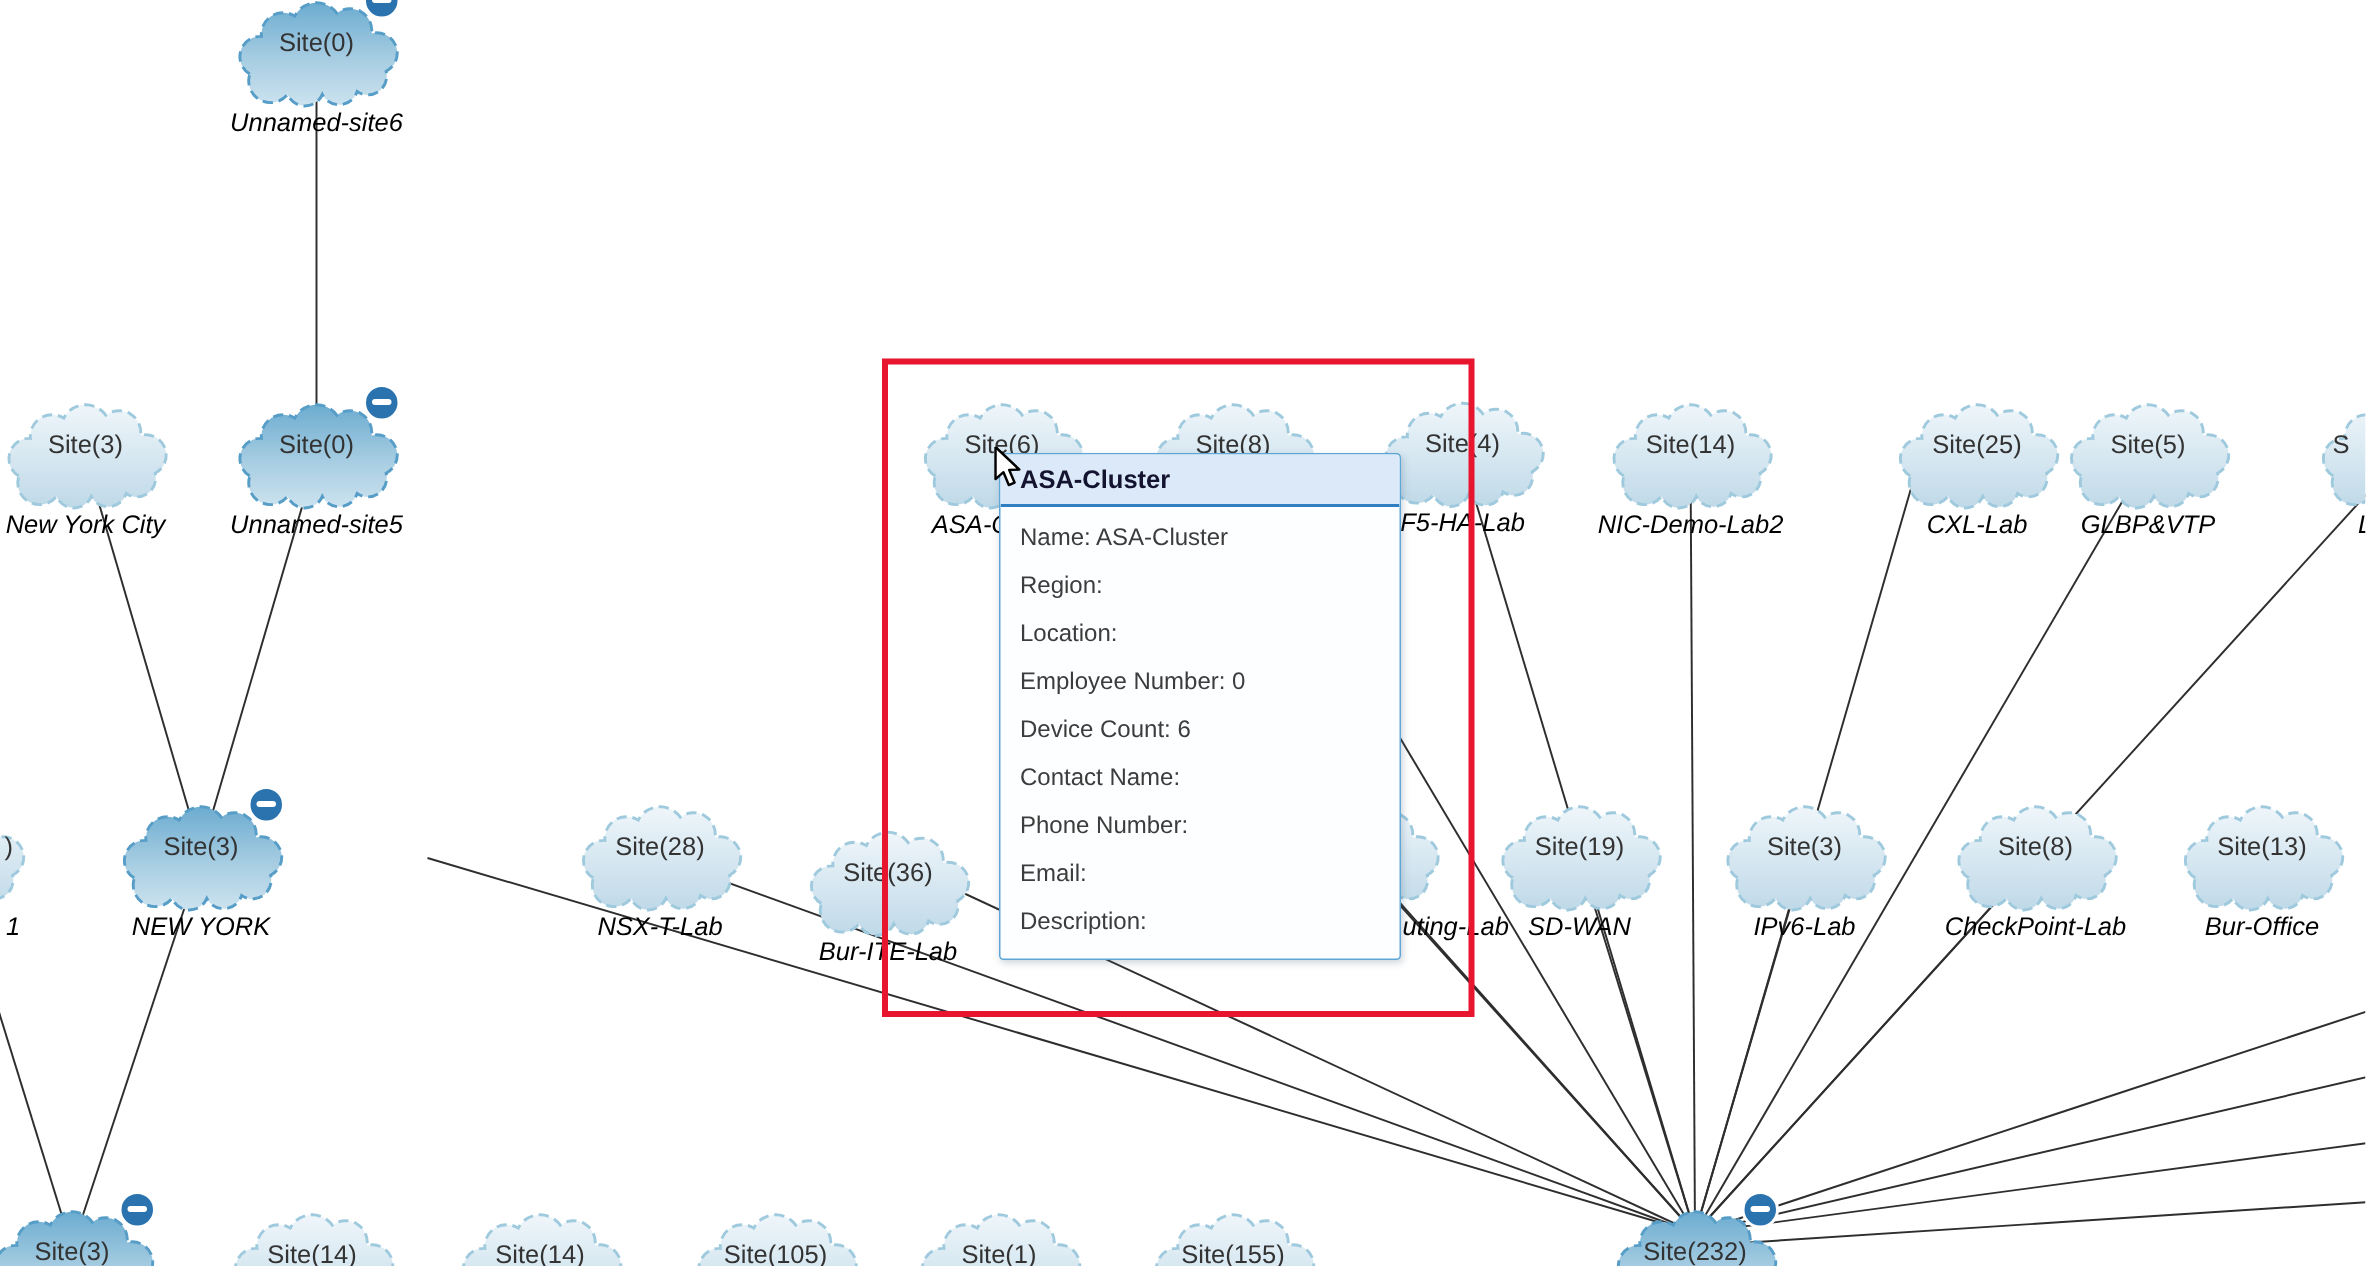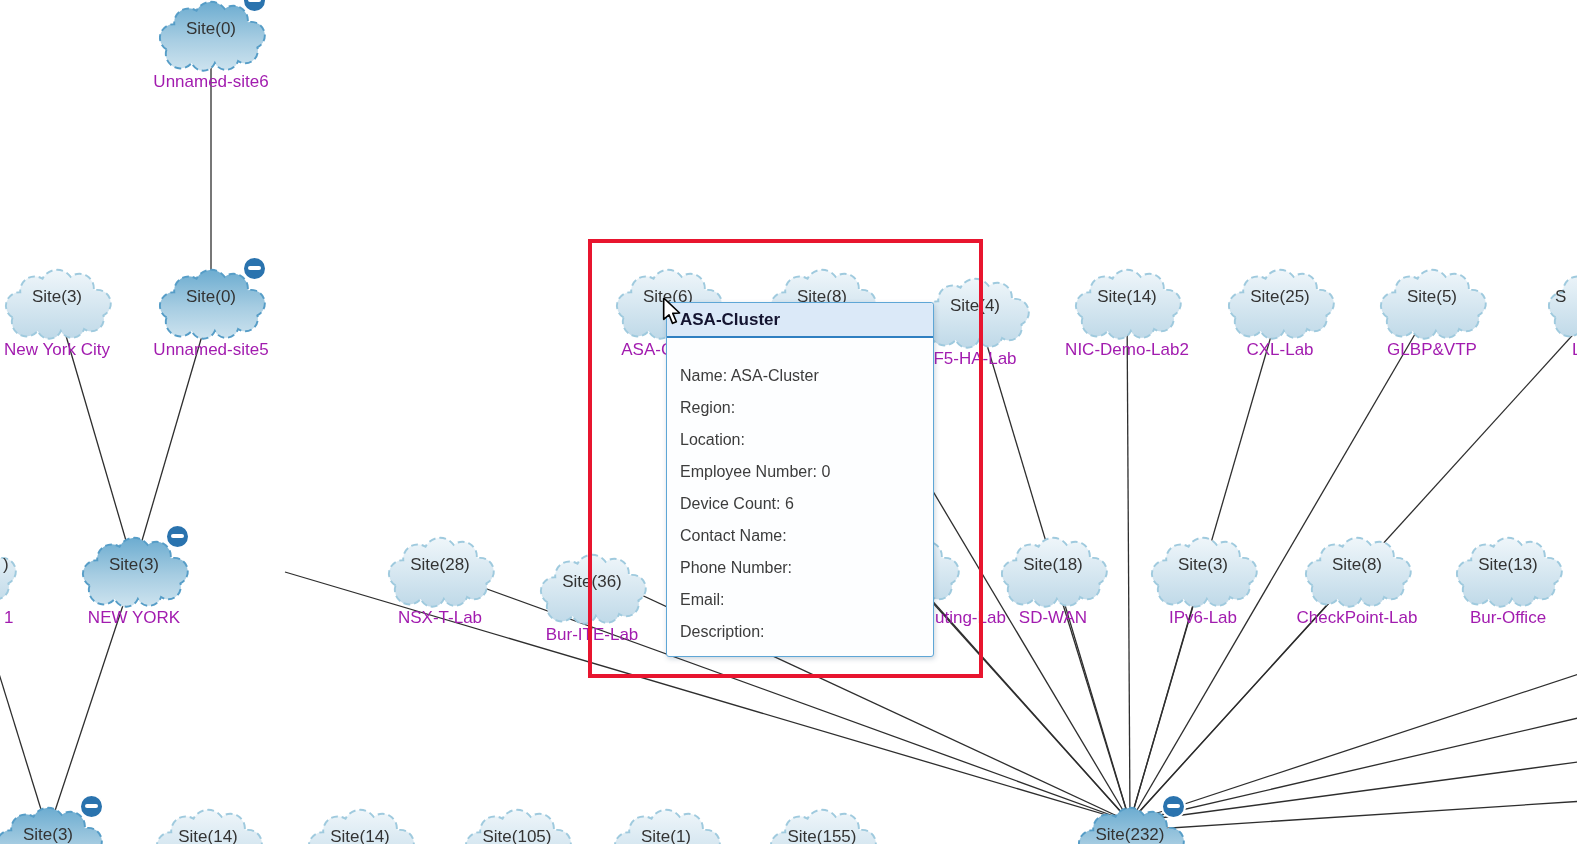--- a/index.html
+++ b/index.html
@@ -16,7 +16,7 @@
   }
   .node-label{
     position:absolute;left:50%;transform:translateX(-50%);top:79px;
-    white-space:nowrap;font-size:17px;color:#a21caf;
+    white-space:nowrap;font-size:17px;color:#000000;font-style:italic;
   }
   .badge{
     position:absolute;right:2px;top:-5px;width:25px;height:25px;border-radius:50%;

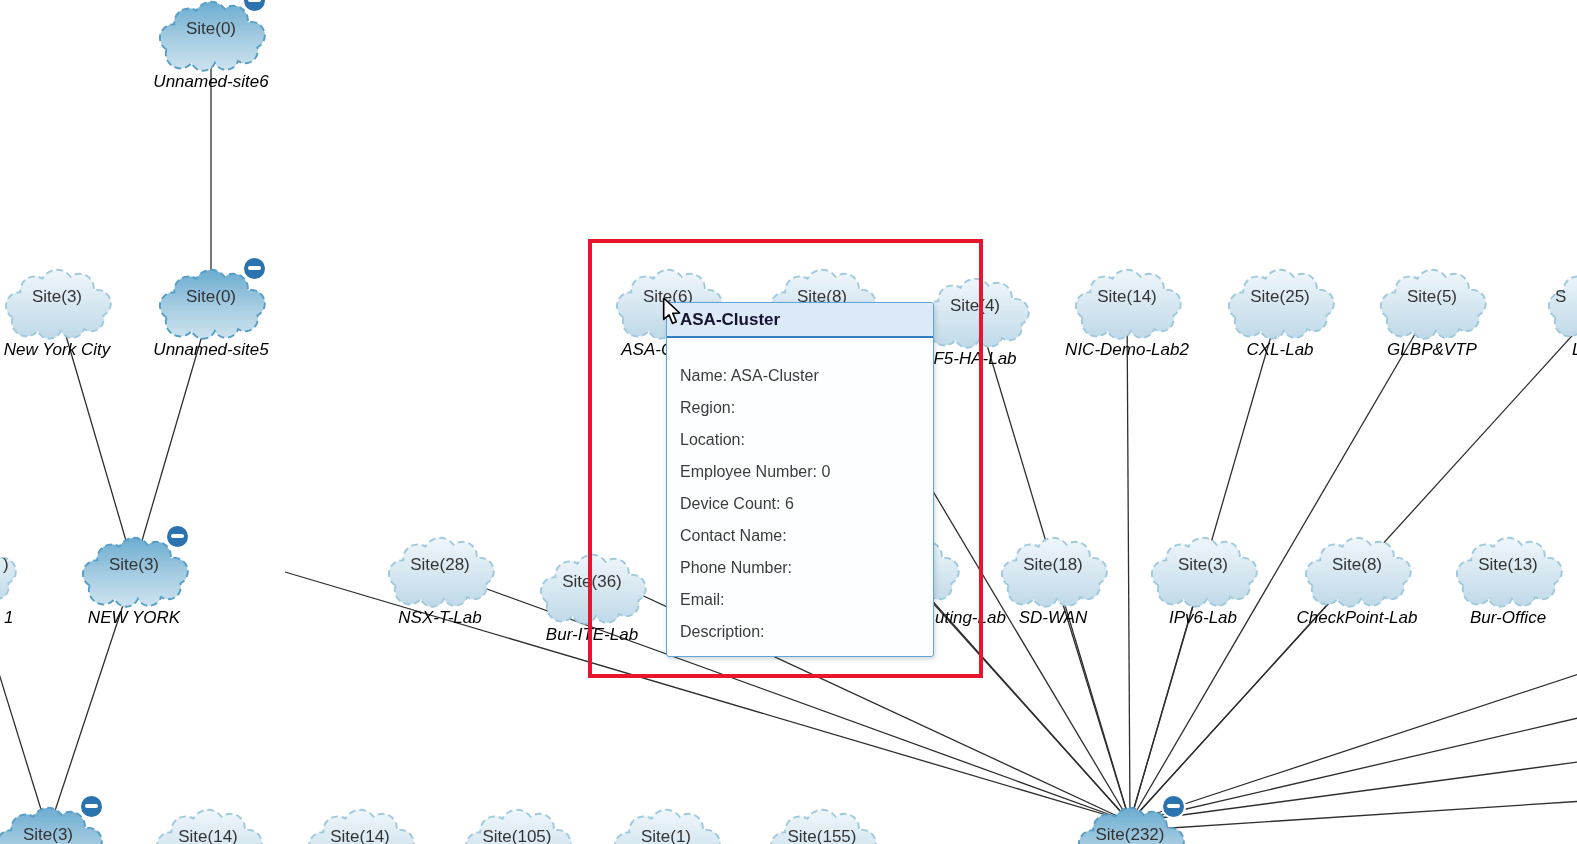--- a/index.html
+++ b/index.html
@@ -120,7 +120,7 @@
       </svg>
       <span class="site-text">Site(8)</span>
     </div>
-    <div class="node" style="left: 917px; top: 270px;">
+    <div class="node" style="left: 917px; top: 260px;">
       <svg class="cloud" viewBox="0 0 120 80">
         <path d="M14,58 A14 14 0 0 1 22,32 A15 15 0 0 1 45,18 A17 17 0 0 1 74,16 A15 15 0 0 1 98,30 A14 14 0 0 1 108,56 A13 13 0 0 1 88,70 A13 13 0 0 1 64,72 A13 13 0 0 1 40,72 A15 15 0 0 1 14,58 Z" fill="url(#gLight)" stroke="#9fcade" stroke-width="2" stroke-dasharray="7 4"></path>
       </svg>

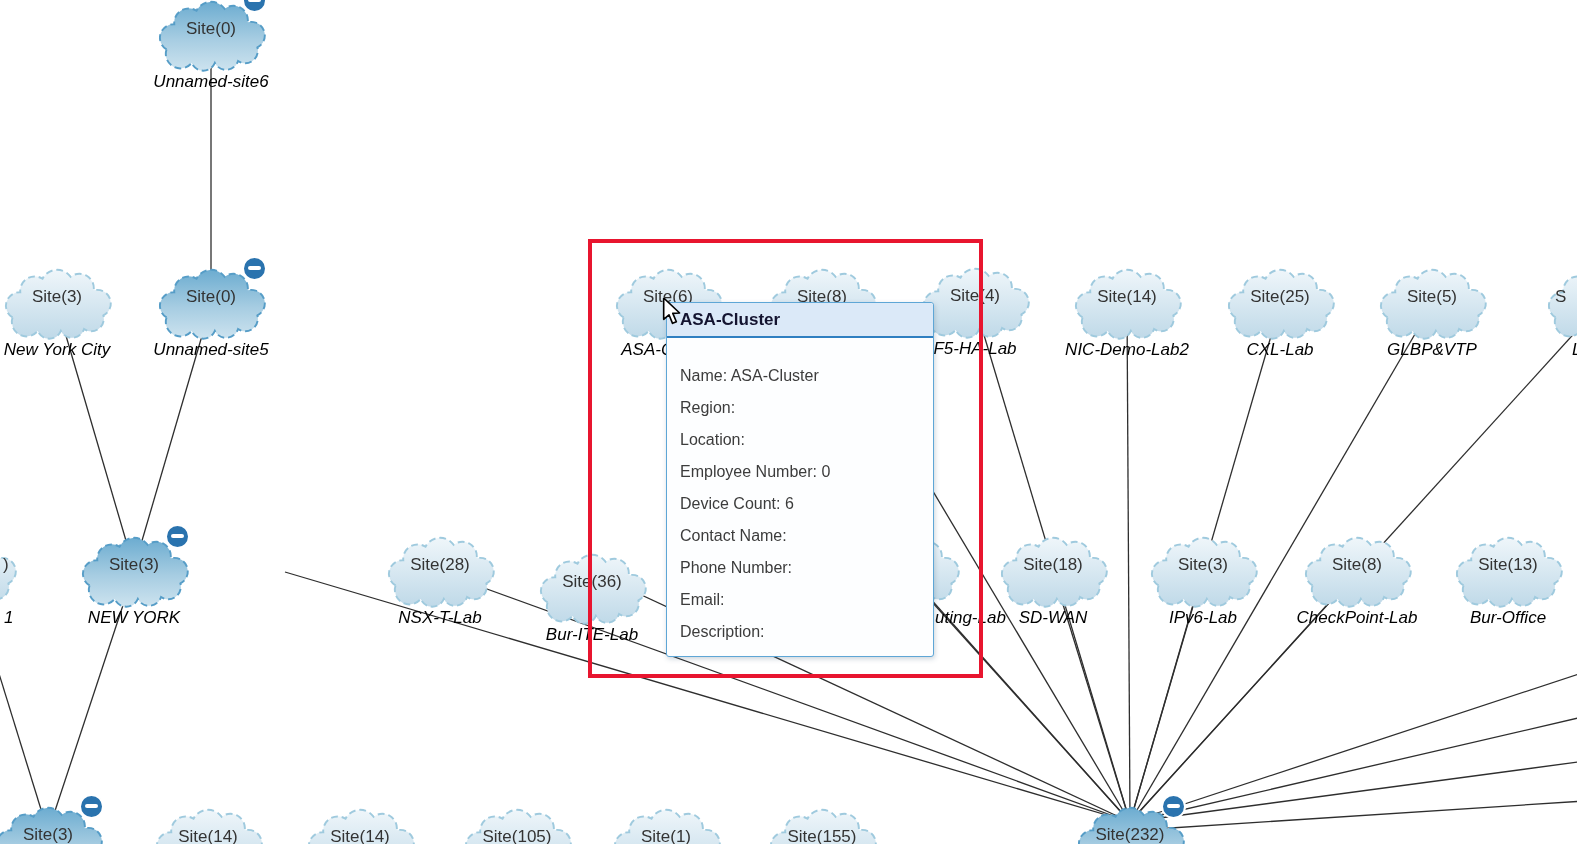--- a/index.html
+++ b/index.html
@@ -134,7 +134,7 @@
       <span class="site-text">Site(14)</span>
       <div class="node-label">NIC-Demo-Lab2</div>
     </div>
-    <div class="node" style="left: 1222px; top: 261px;">
+    <div class="node" style="left: 1260px; top: 261px;">
       <svg class="cloud" viewBox="0 0 120 80">
         <path d="M14,58 A14 14 0 0 1 22,32 A15 15 0 0 1 45,18 A17 17 0 0 1 74,16 A15 15 0 0 1 98,30 A14 14 0 0 1 108,56 A13 13 0 0 1 88,70 A13 13 0 0 1 64,72 A13 13 0 0 1 40,72 A15 15 0 0 1 14,58 Z" fill="url(#gLight)" stroke="#9fcade" stroke-width="2" stroke-dasharray="7 4"></path>
       </svg>

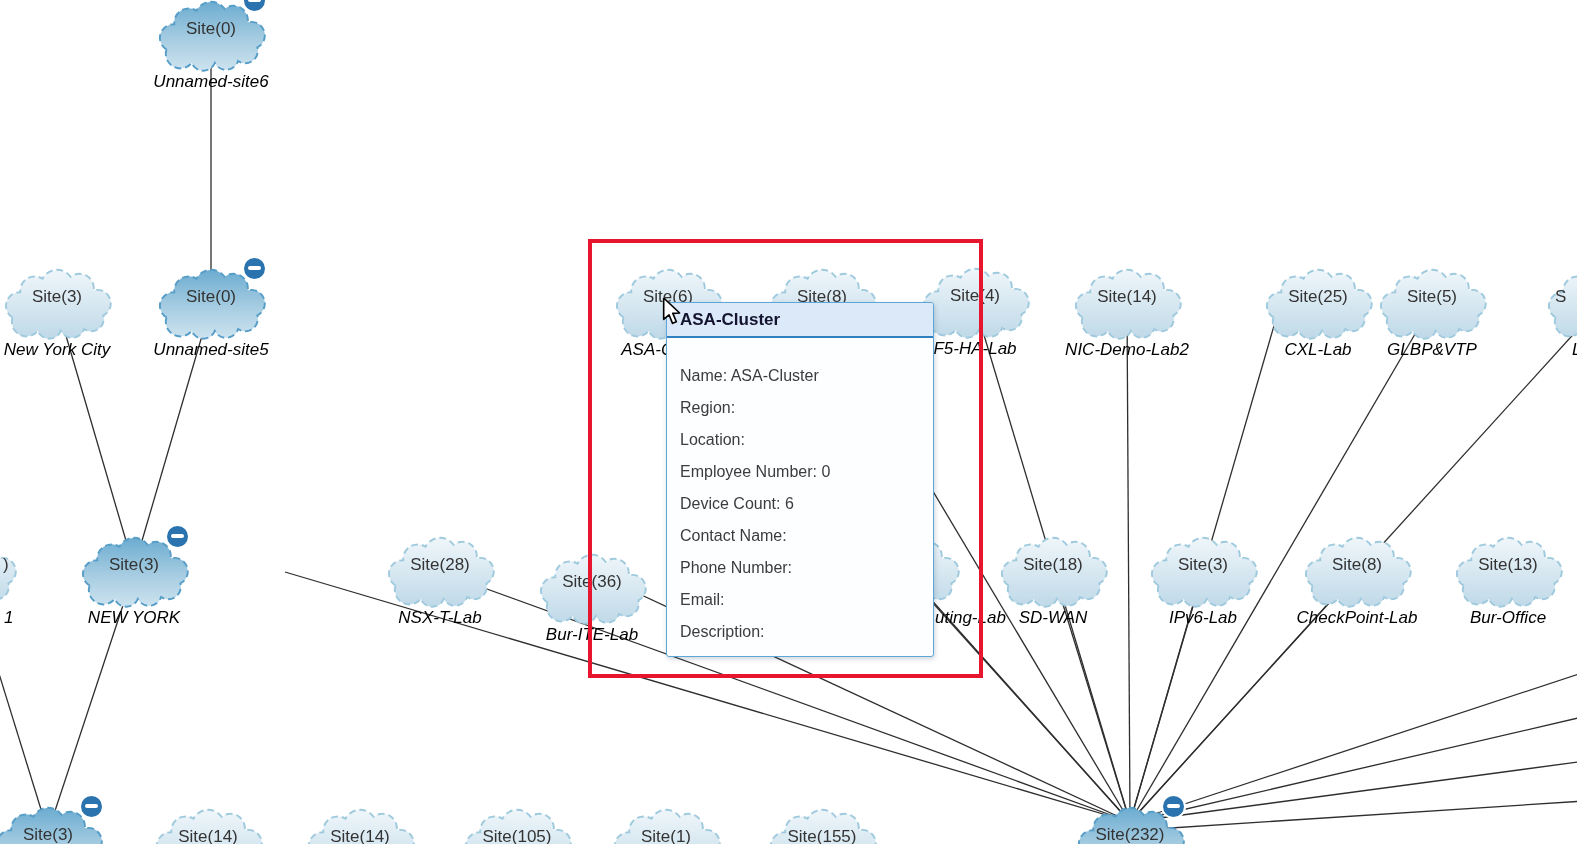--- a/index.html
+++ b/index.html
@@ -35,7 +35,7 @@
     background:#dbe9f8;border-bottom:2px solid #2f7fc1;padding:7px 13px 6px 13px;
     font-weight:bold;font-size:17px;color:#141430;border-radius:3px 3px 0 0;
   }
-  .tooltip-body{padding:22px 13px 8px 13px;}
+  .tooltip-body{padding:5px 13px 8px 13px;}
   .tooltip-row{font-size:16px;color:#3c3c3c;line-height:32px;white-space:nowrap;}
   #cursor{position:absolute;z-index:6;}
 </style>

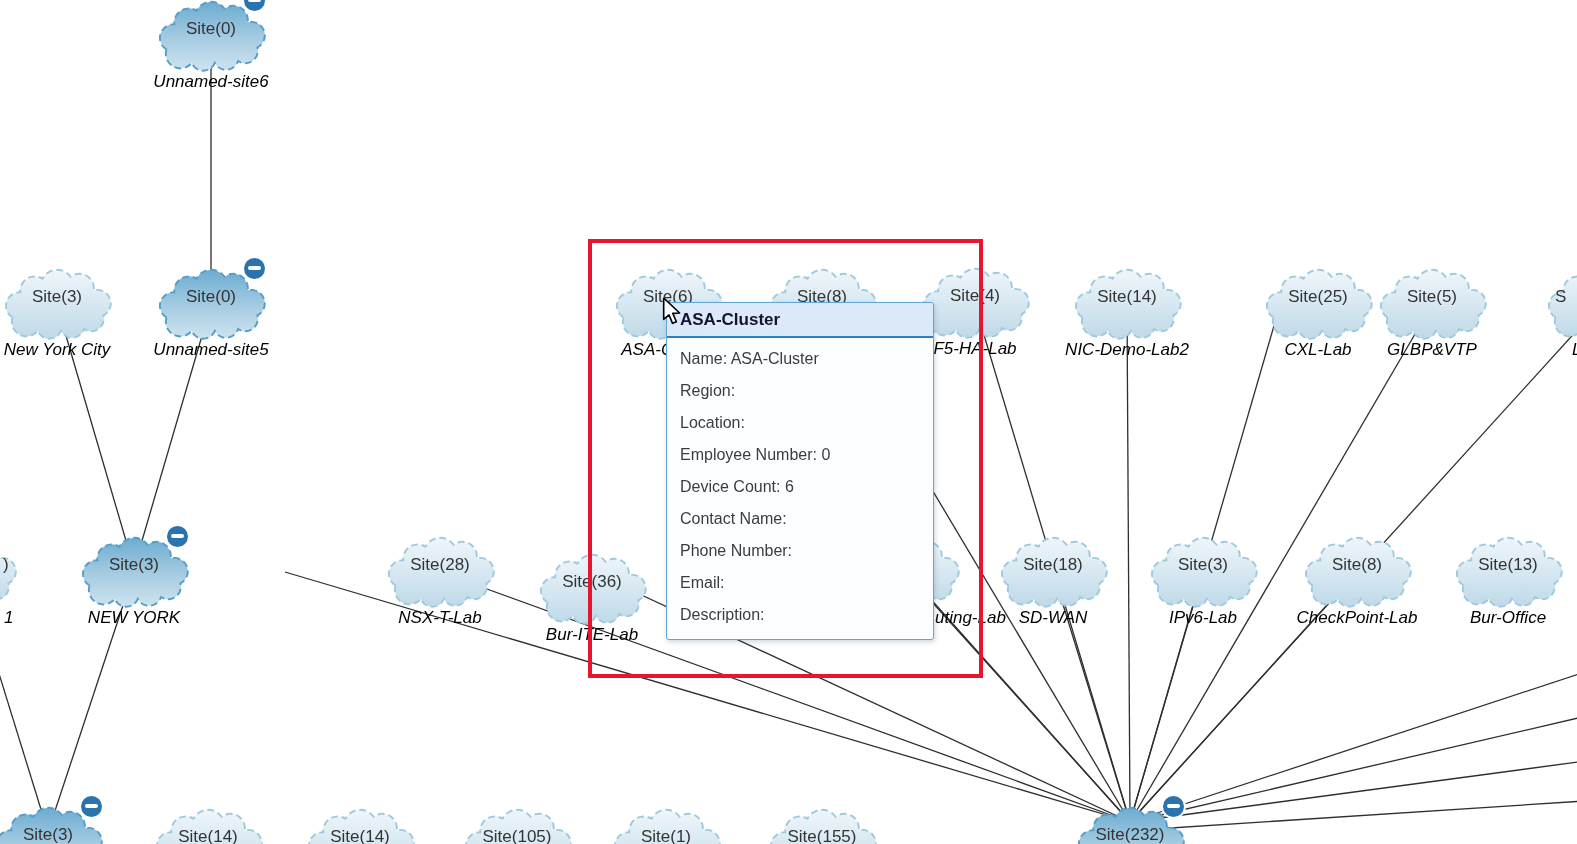--- a/index.html
+++ b/index.html
@@ -195,7 +195,7 @@
       <svg class="cloud" viewBox="0 0 120 80">
         <path d="M14,58 A14 14 0 0 1 22,32 A15 15 0 0 1 45,18 A17 17 0 0 1 74,16 A15 15 0 0 1 98,30 A14 14 0 0 1 108,56 A13 13 0 0 1 88,70 A13 13 0 0 1 64,72 A13 13 0 0 1 40,72 A15 15 0 0 1 14,58 Z" fill="url(#gLight)" stroke="#9fcade" stroke-width="2" stroke-dasharray="7 4"></path>
       </svg>
-      <span class="site-text">Site(18)</span>
+      <span class="site-text">Site(19)</span>
       <div class="node-label">SD-WAN</div>
     </div>
     <div class="node" style="left: 1145px; top: 529px;">

